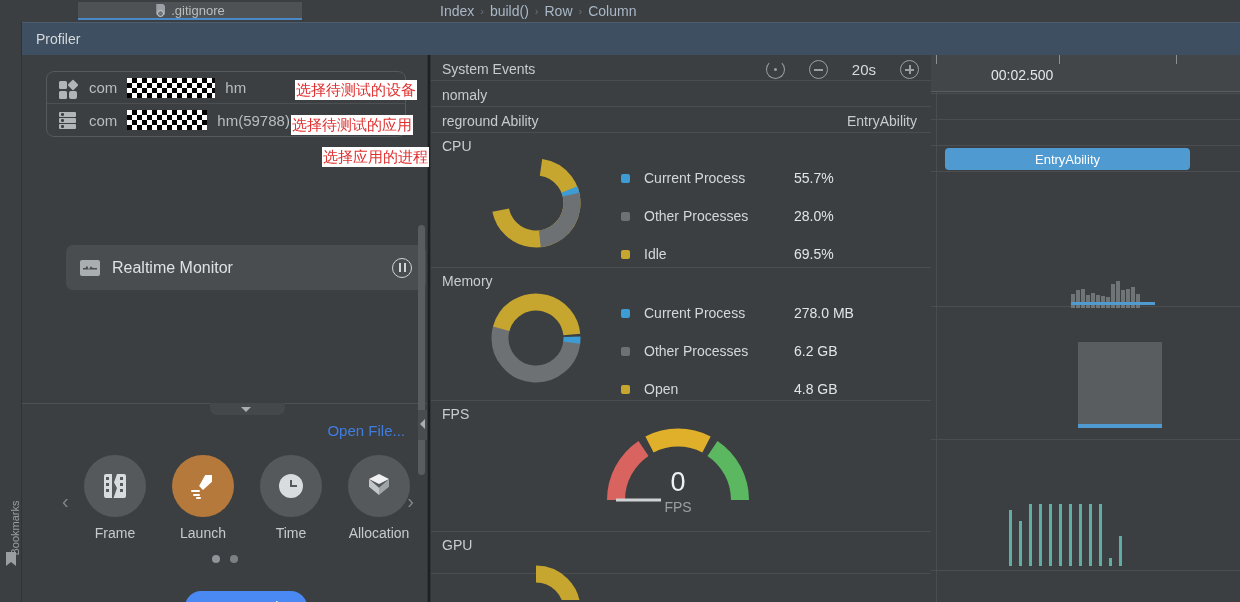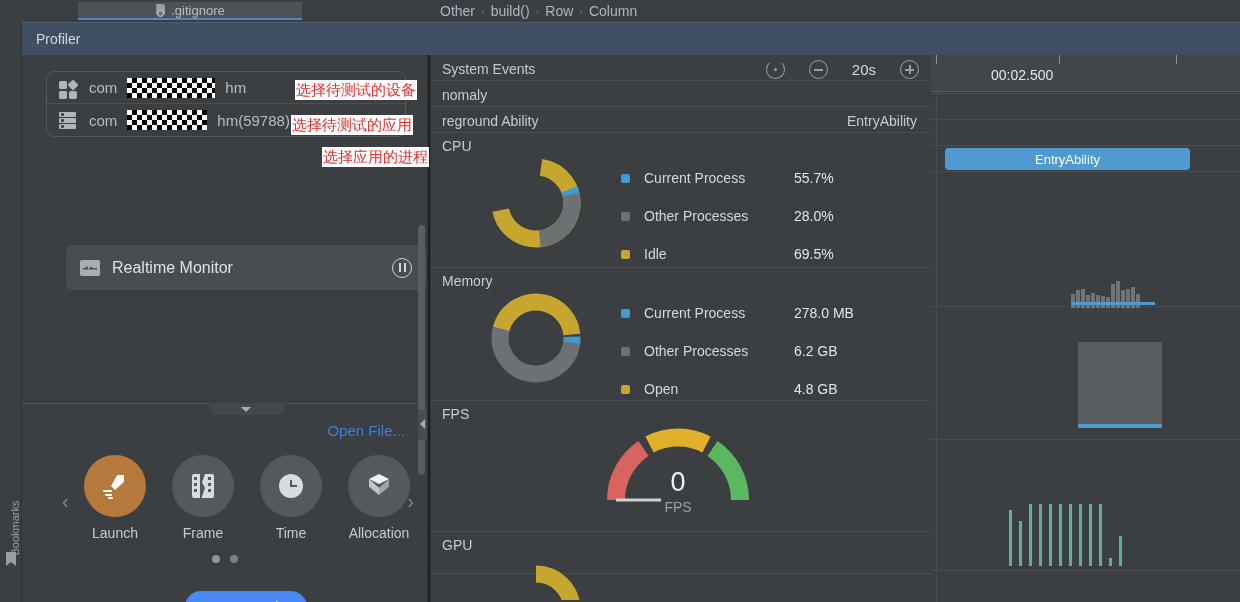--- a/index.html
+++ b/index.html
@@ -267,7 +267,7 @@
   </div>
 
   <div class="crumbs">
-    <span class="crumb">Other</span>
+    <span class="crumb">Index</span>
     <span class="sep">›</span>
     <span class="crumb">build()</span>
     <span class="sep">›</span>

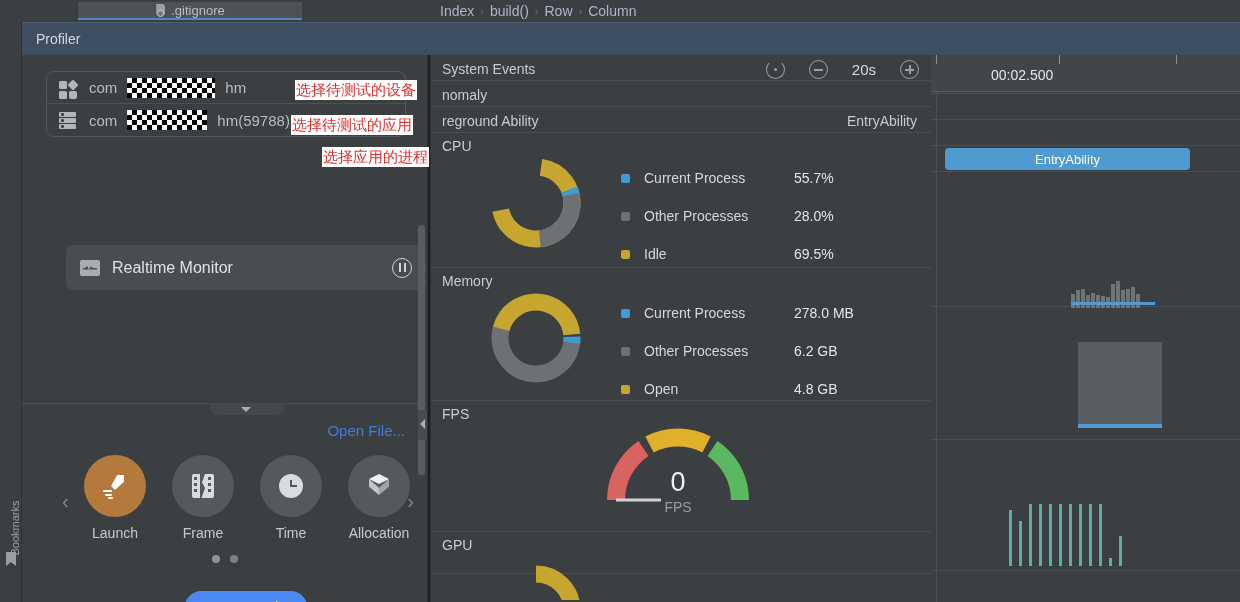--- a/index.html
+++ b/index.html
@@ -340,15 +340,6 @@
         <span class="car-arrow l">‹</span>
         <span class="car-arrow r">›</span>
         <div class="scen-list">
-
-          <div class="scen active">
-            <div class="disc">
-              <span class="ico-rocket">
-                <i class="bd"></i><span class="fl"><i class="f1"></i><i class="f2"></i><i class="f3"></i></span>
-              </span>
-            </div>
-            <div class="nm">Launch</div>
-          </div>
 
           <div class="scen">
             <div class="disc">
@@ -364,6 +355,15 @@
               </span>
             </div>
             <div class="nm">Frame</div>
+          </div>
+
+          <div class="scen active">
+            <div class="disc">
+              <span class="ico-rocket">
+                <i class="bd"></i><span class="fl"><i class="f1"></i><i class="f2"></i><i class="f3"></i></span>
+              </span>
+            </div>
+            <div class="nm">Launch</div>
           </div>
 
           <div class="scen">

